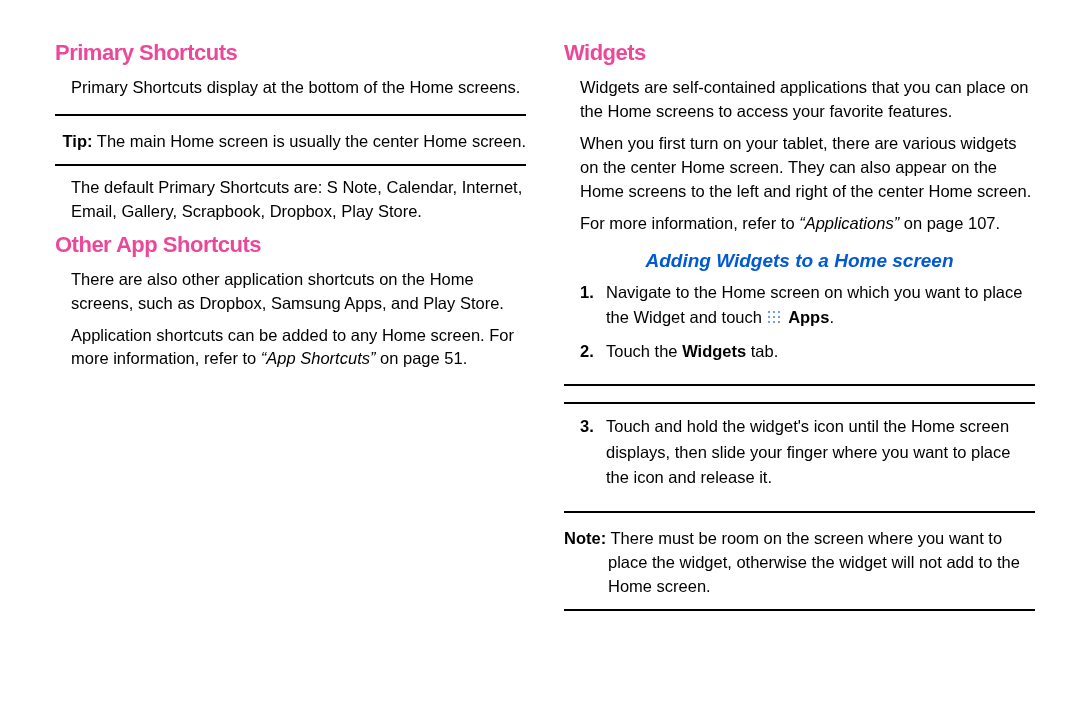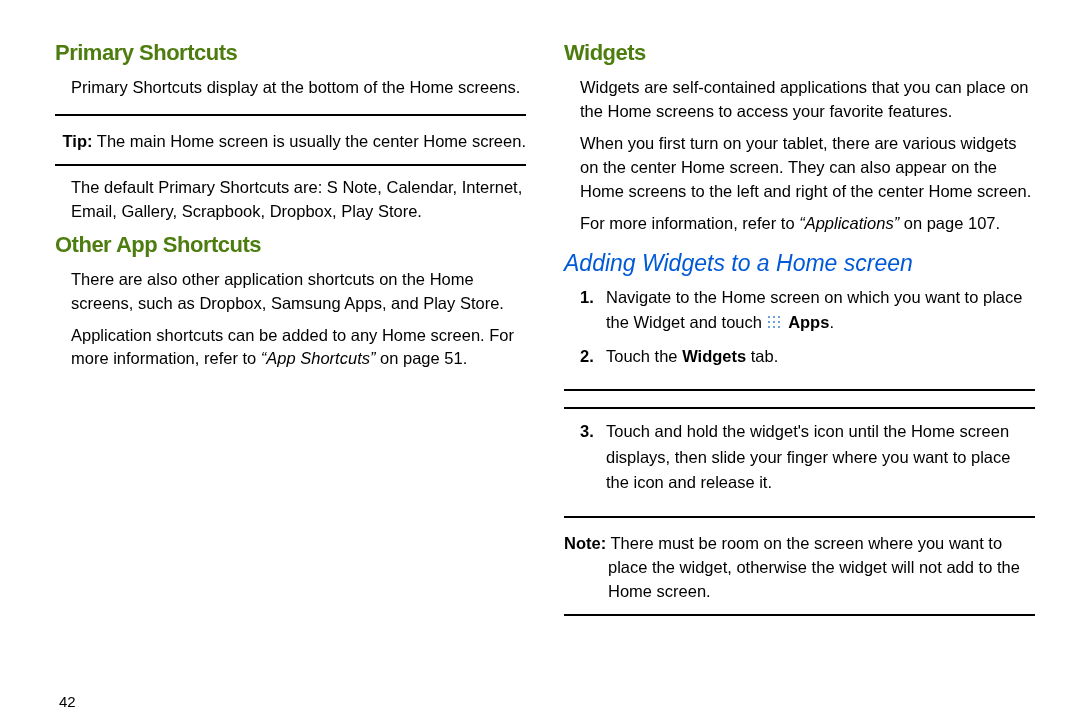--- a/index.html
+++ b/index.html
@@ -31,7 +31,7 @@
     font-family: Arial, Helvetica, sans-serif;
     font-weight: 900;
     letter-spacing: -0.5px;
-    color: #4d7c0f;
+    color: #ec4899;
     font-size: 22px;
     margin-bottom: 10px;
     margin-top: 0px;

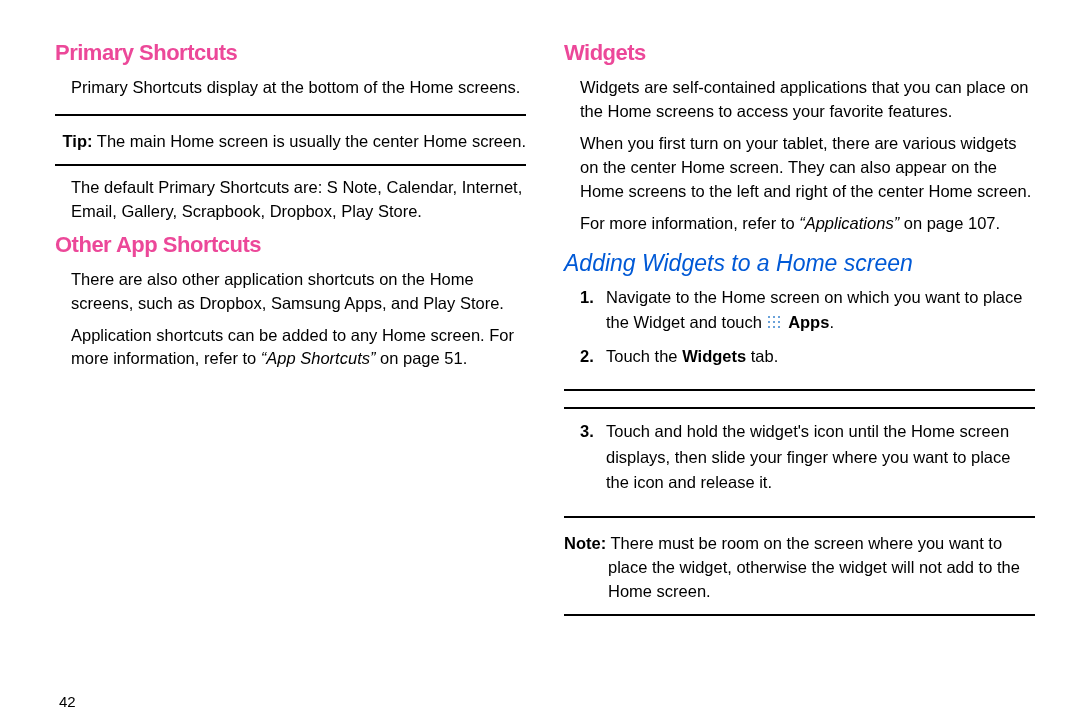--- a/index.html
+++ b/index.html
@@ -38,12 +38,13 @@
   }
   .h2 {
     font-family: Arial, Helvetica, sans-serif;
-    font-weight: 400;
+    font-weight: 700;
     font-style: italic;
     color: #0059d6;
-    font-size: 23px;
+    font-size: 19px;
     margin-top: 6px;
     margin-bottom: 8px;
+    text-align: center;
   }
   .para {
     font-size: 16.5px;

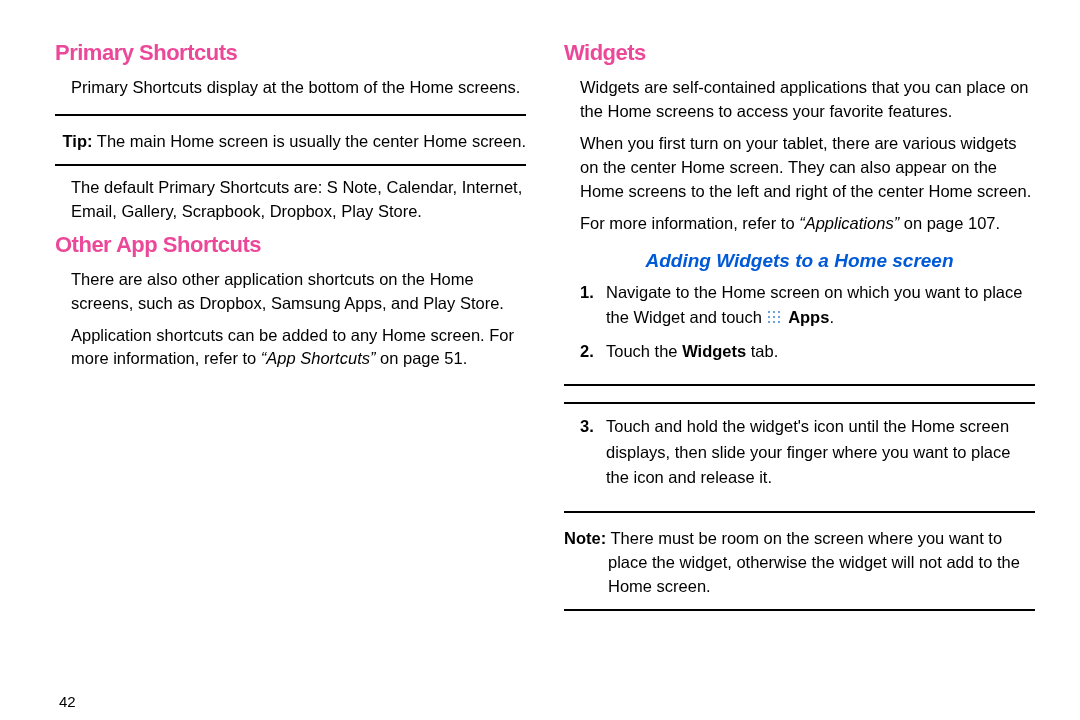--- a/index.html
+++ b/index.html
@@ -147,7 +147,6 @@
       <span>Application shortcuts can be added to any Home screen. For more information, refer to </span><span class="ital-ref">“App Shortcuts”</span><span> on page 51.</span>
     </div>
 
-    <div class="pagenum">42</div>
   </div>
 
   <div class="col right">

